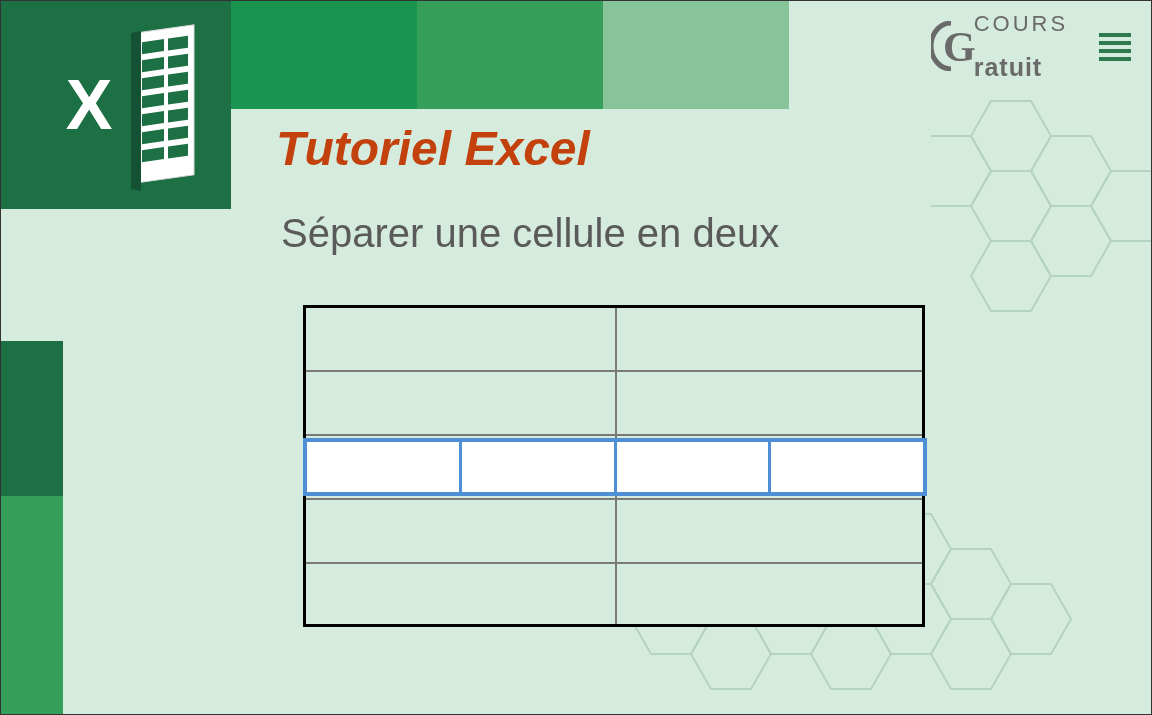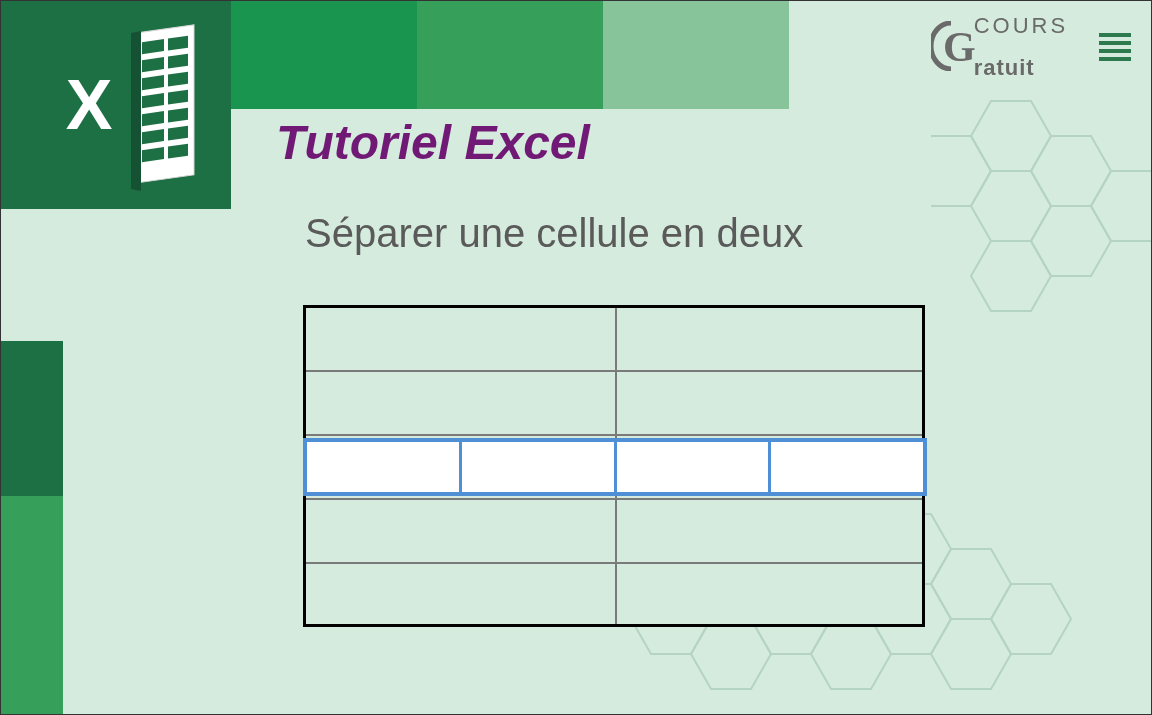--- a/index.html
+++ b/index.html
@@ -94,7 +94,7 @@
       line-height: 1;
     }
     .logo-ratuit {
-      font-size: 22px;
+      font-size: 25px;
       font-weight: bold;
       letter-spacing: 1px;
       line-height: 1;

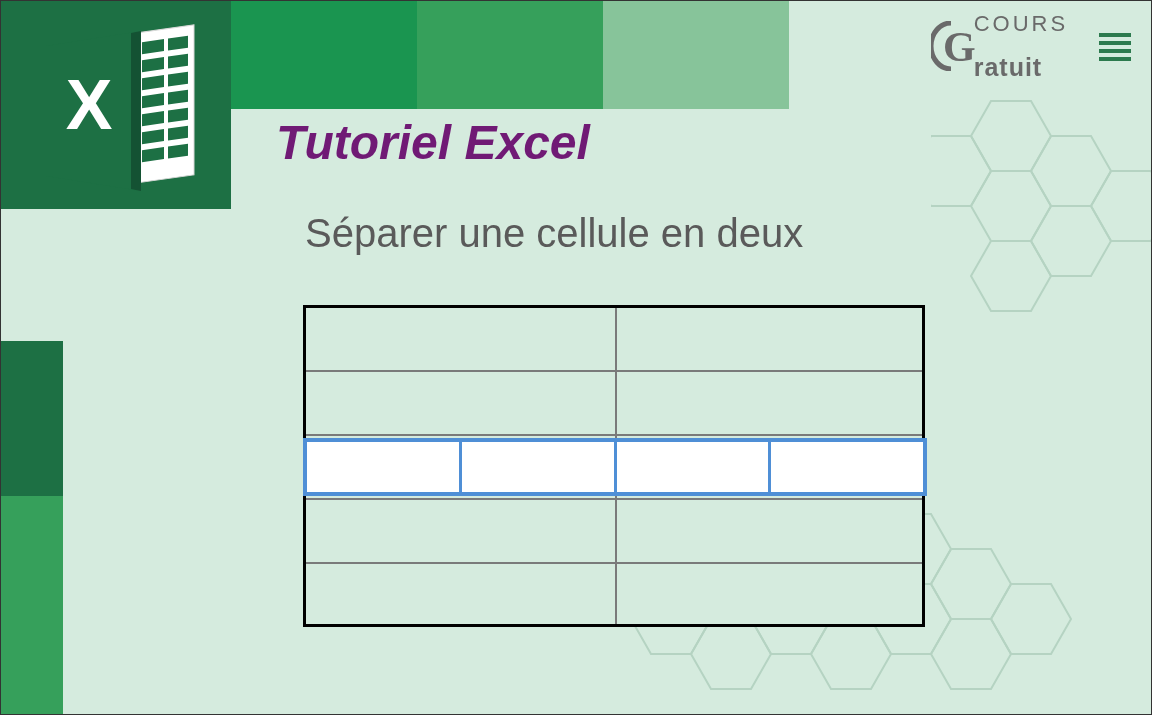--- a/index.html
+++ b/index.html
@@ -120,12 +120,12 @@
     
     .title {
       position: absolute;
-      top: 114px;
+      top: 120px;
       left: 275px;
       font-size: 48px;
       font-weight: bold;
       font-style: italic;
-      color: #701a75;
+      color: #c2410c;
     }
     .subtitle {
       position: absolute;

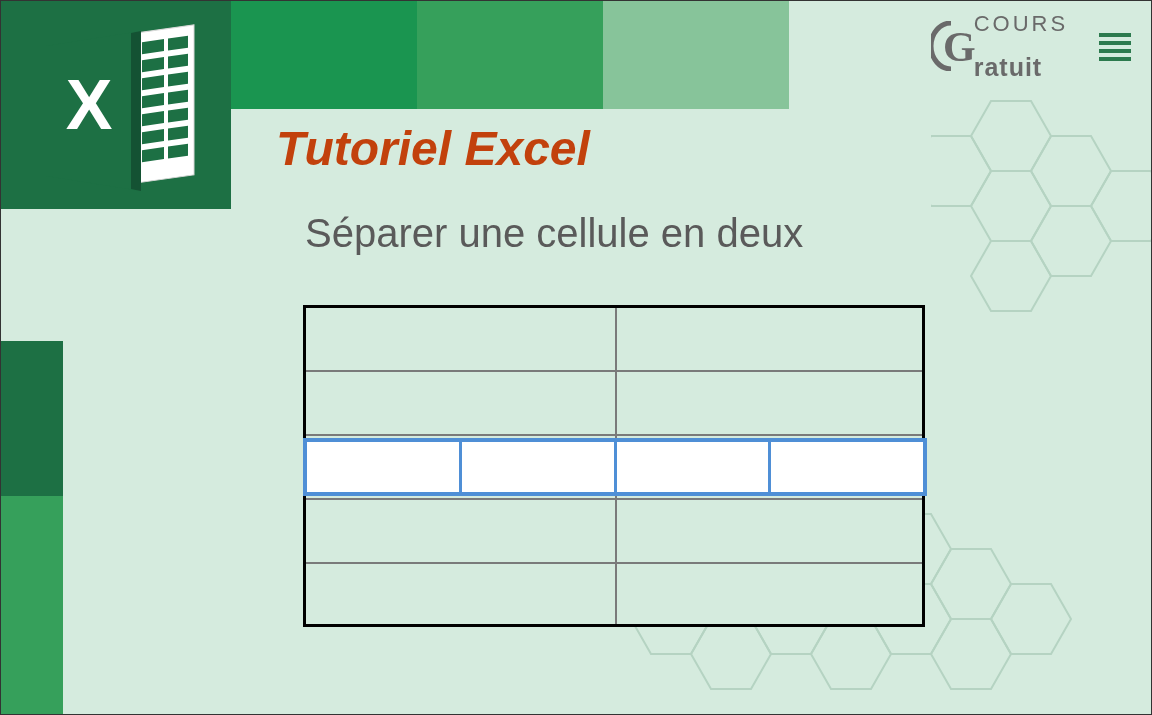--- a/index.html
+++ b/index.html
@@ -134,7 +134,6 @@
       font-size: 40px;
       color: #5a5a5a;
       font-weight: 400;
-      margin-left: 24px;
     }
 
     

